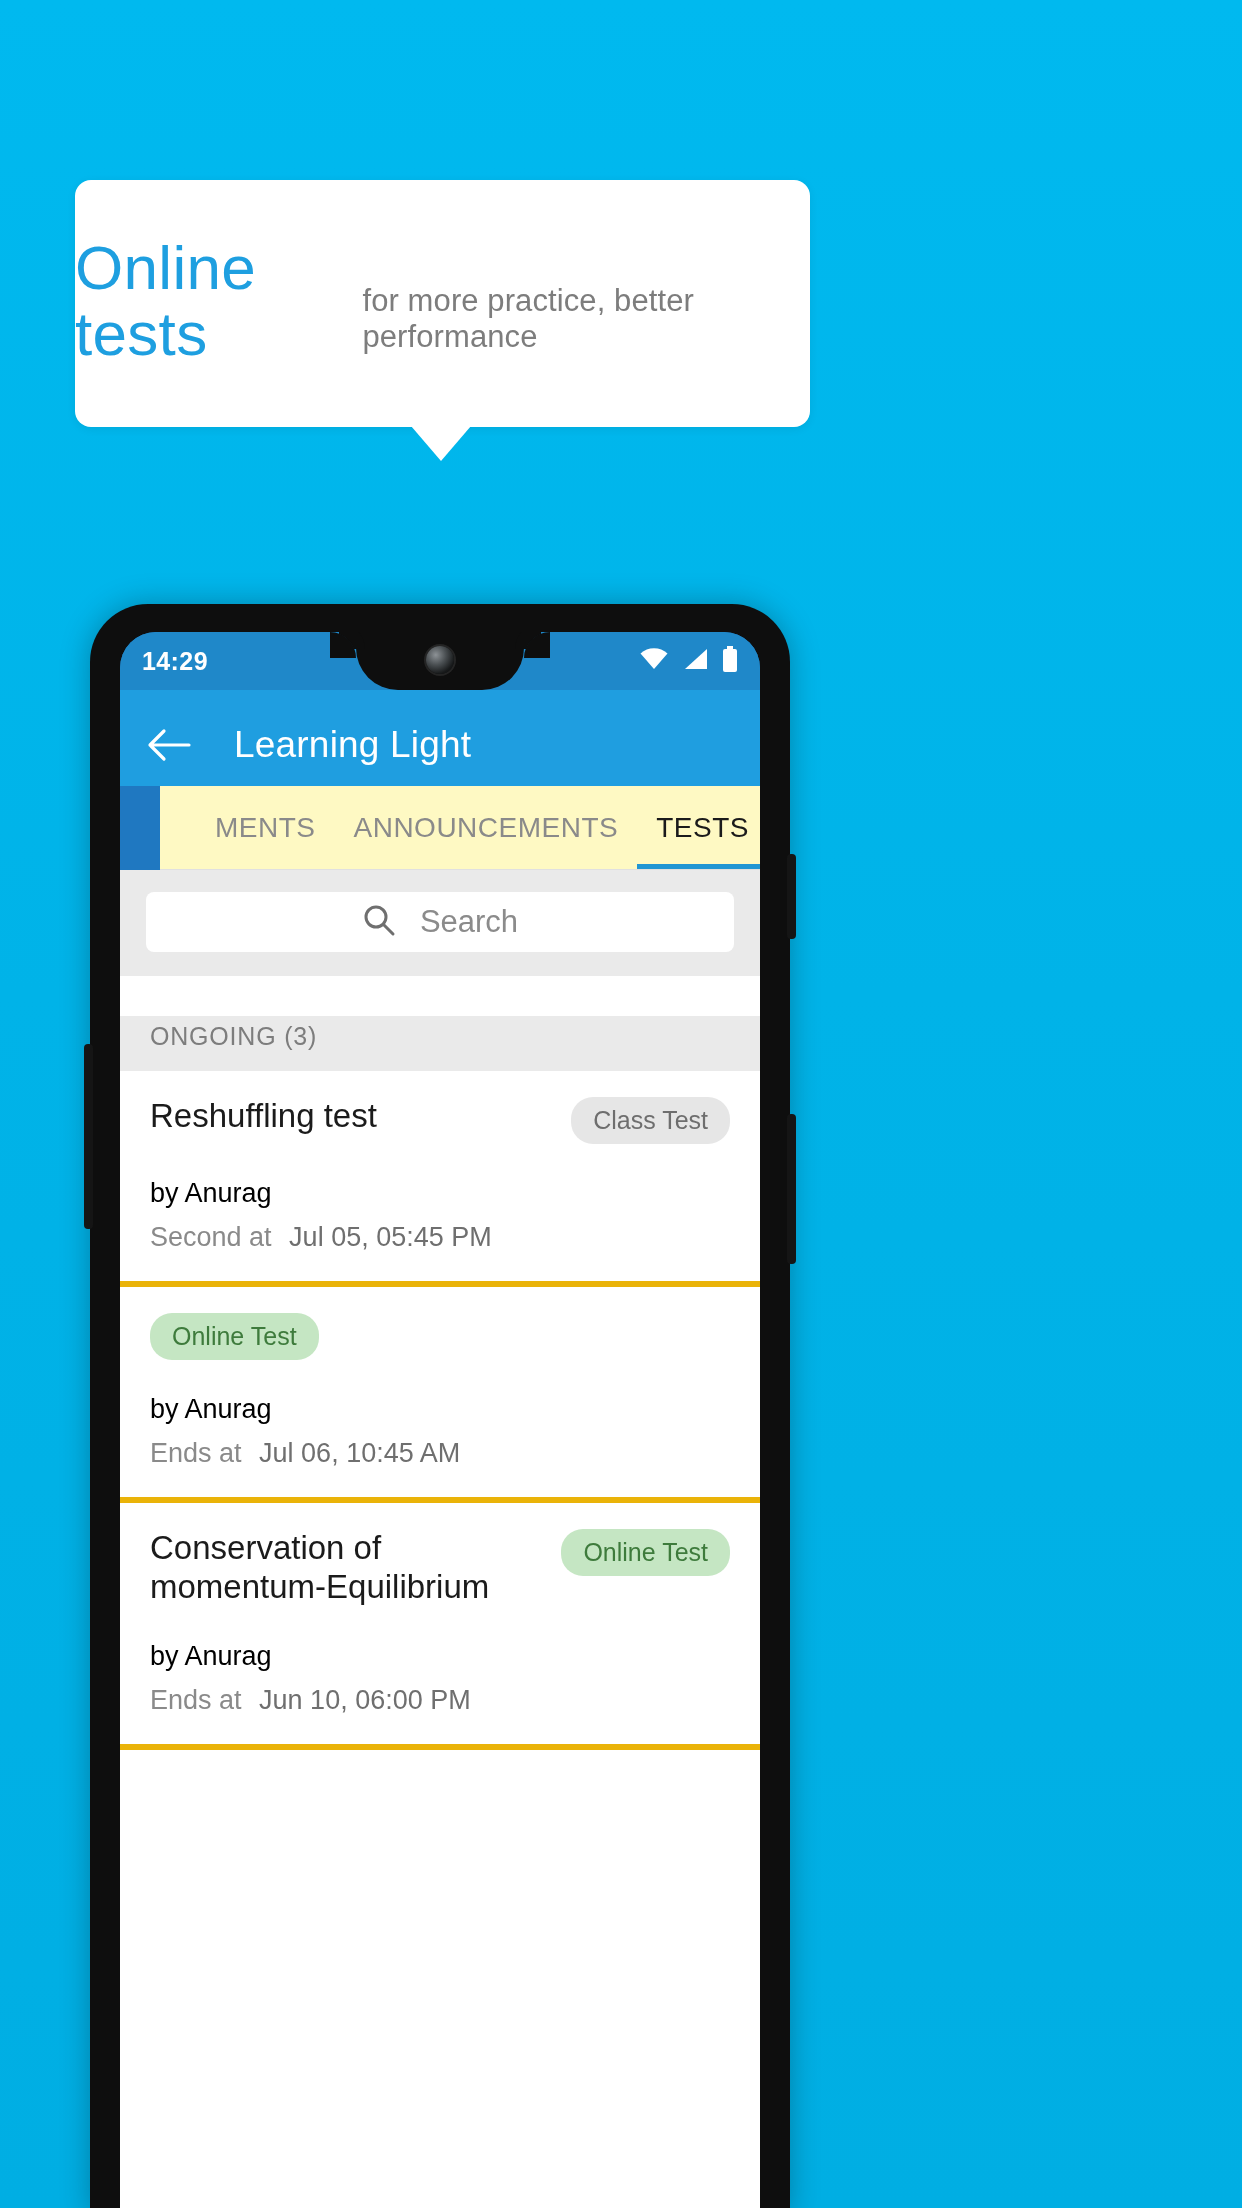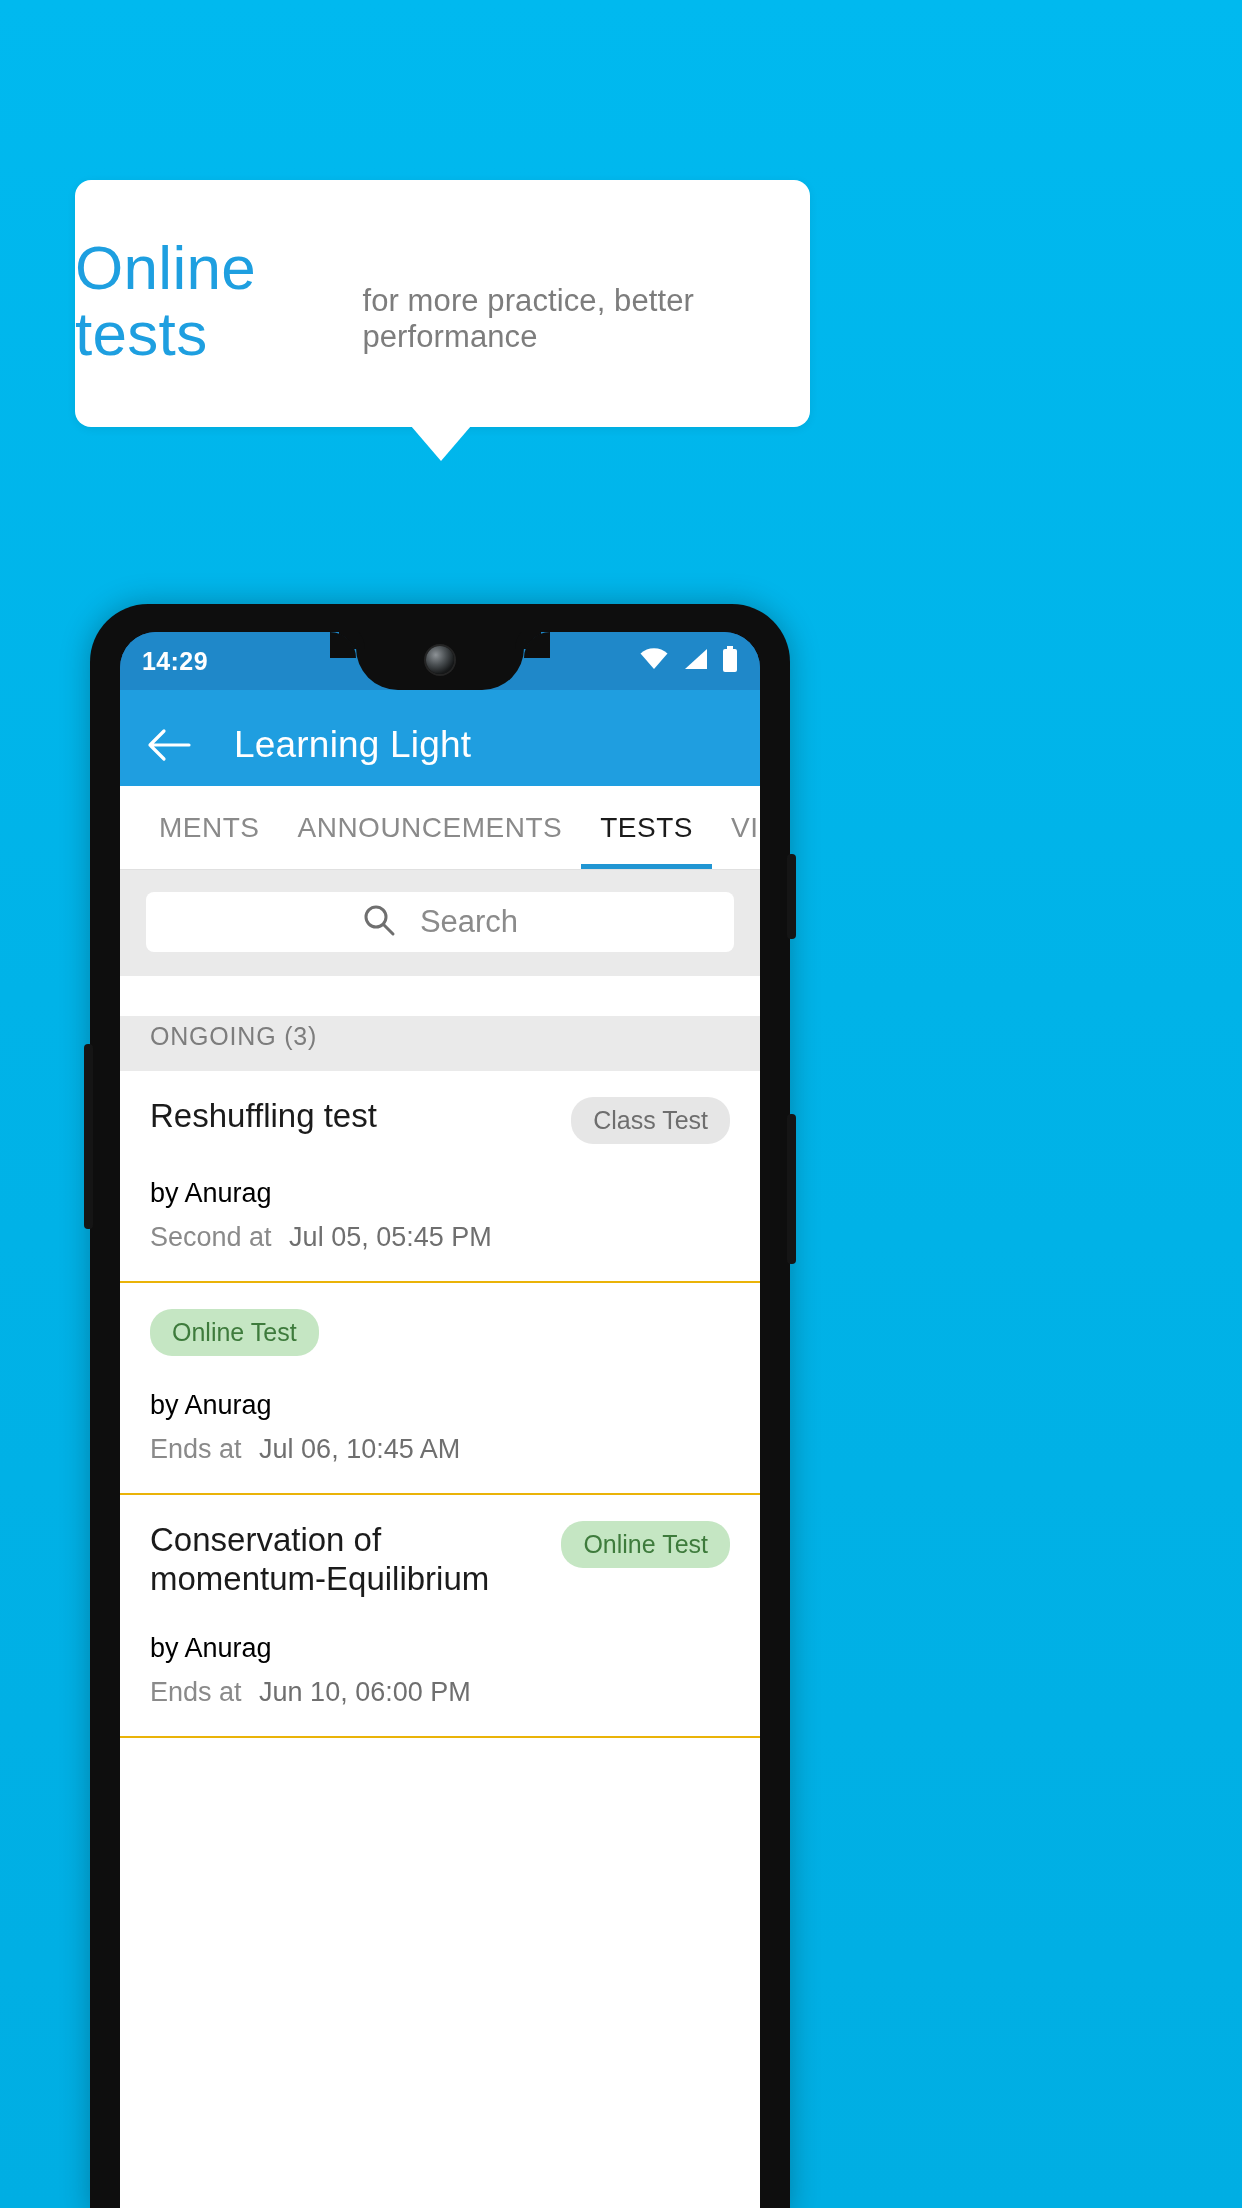--- a/index.html
+++ b/index.html
@@ -128,10 +128,11 @@
   
   .tabs {
     height:84px;
-    background:#ffffff;
+    background:#fef9c3;
     display:flex; align-items:stretch;
     border-bottom:1px solid #e0e0e0;
-    padding-left:20px;
+    padding-left:36px;
+    margin-left:40px;
   }
   .tab {
     display:flex; align-items:center;

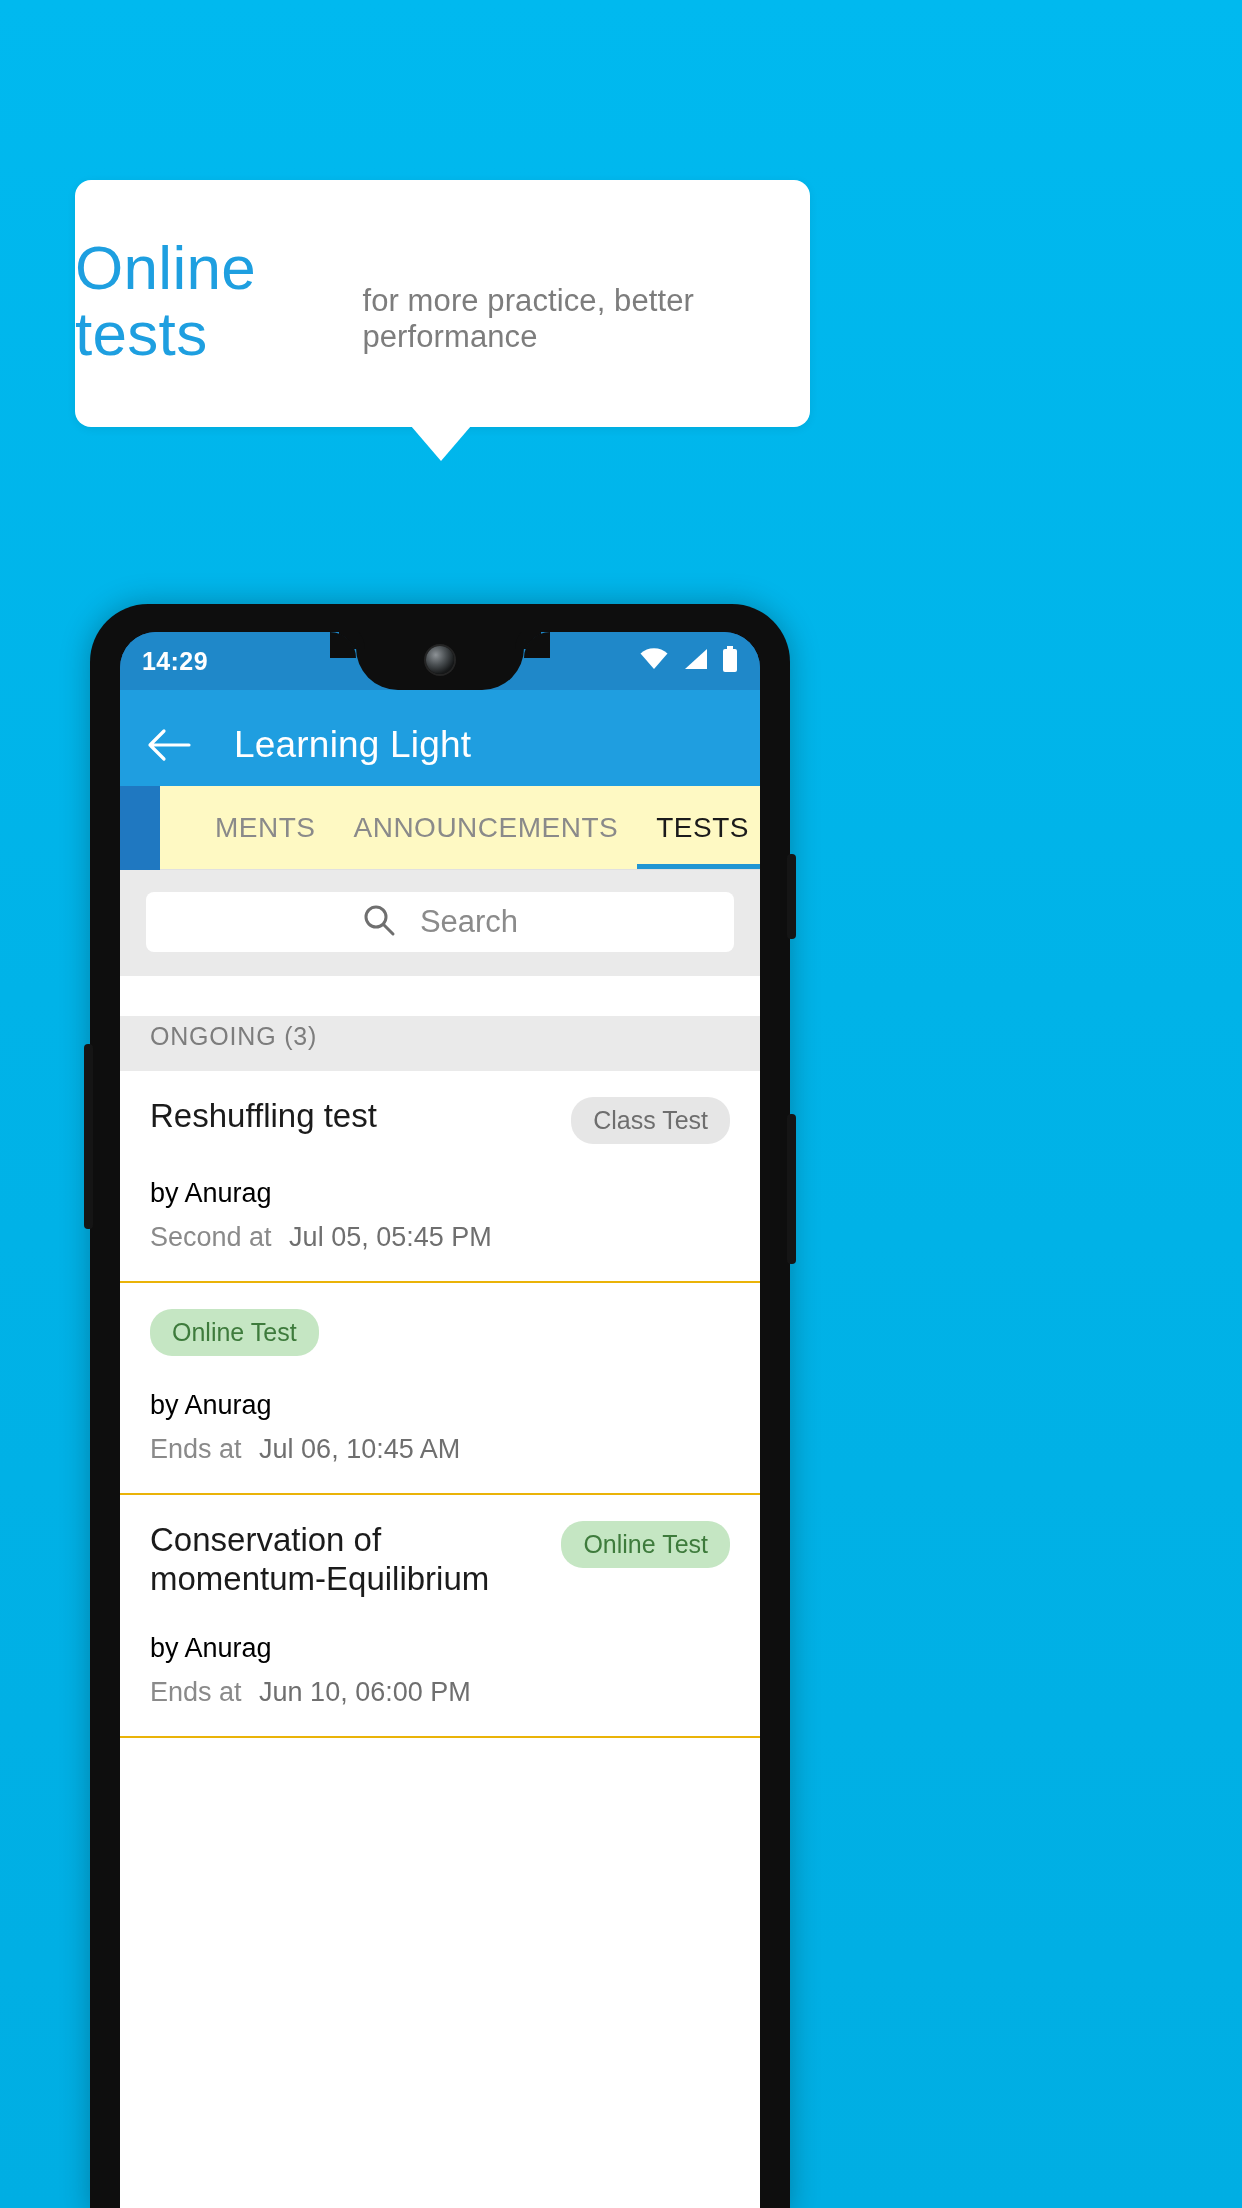--- a/index.html
+++ b/index.html
@@ -174,7 +174,7 @@
 
   .row {
     padding:26px 30px 28px;
-    border-bottom:2px solid #eab308;
+    border-bottom:6px solid #eab308;
     background:#ffffff;
   }
   .row-top { display:flex; align-items:flex-start; gap:16px; }

